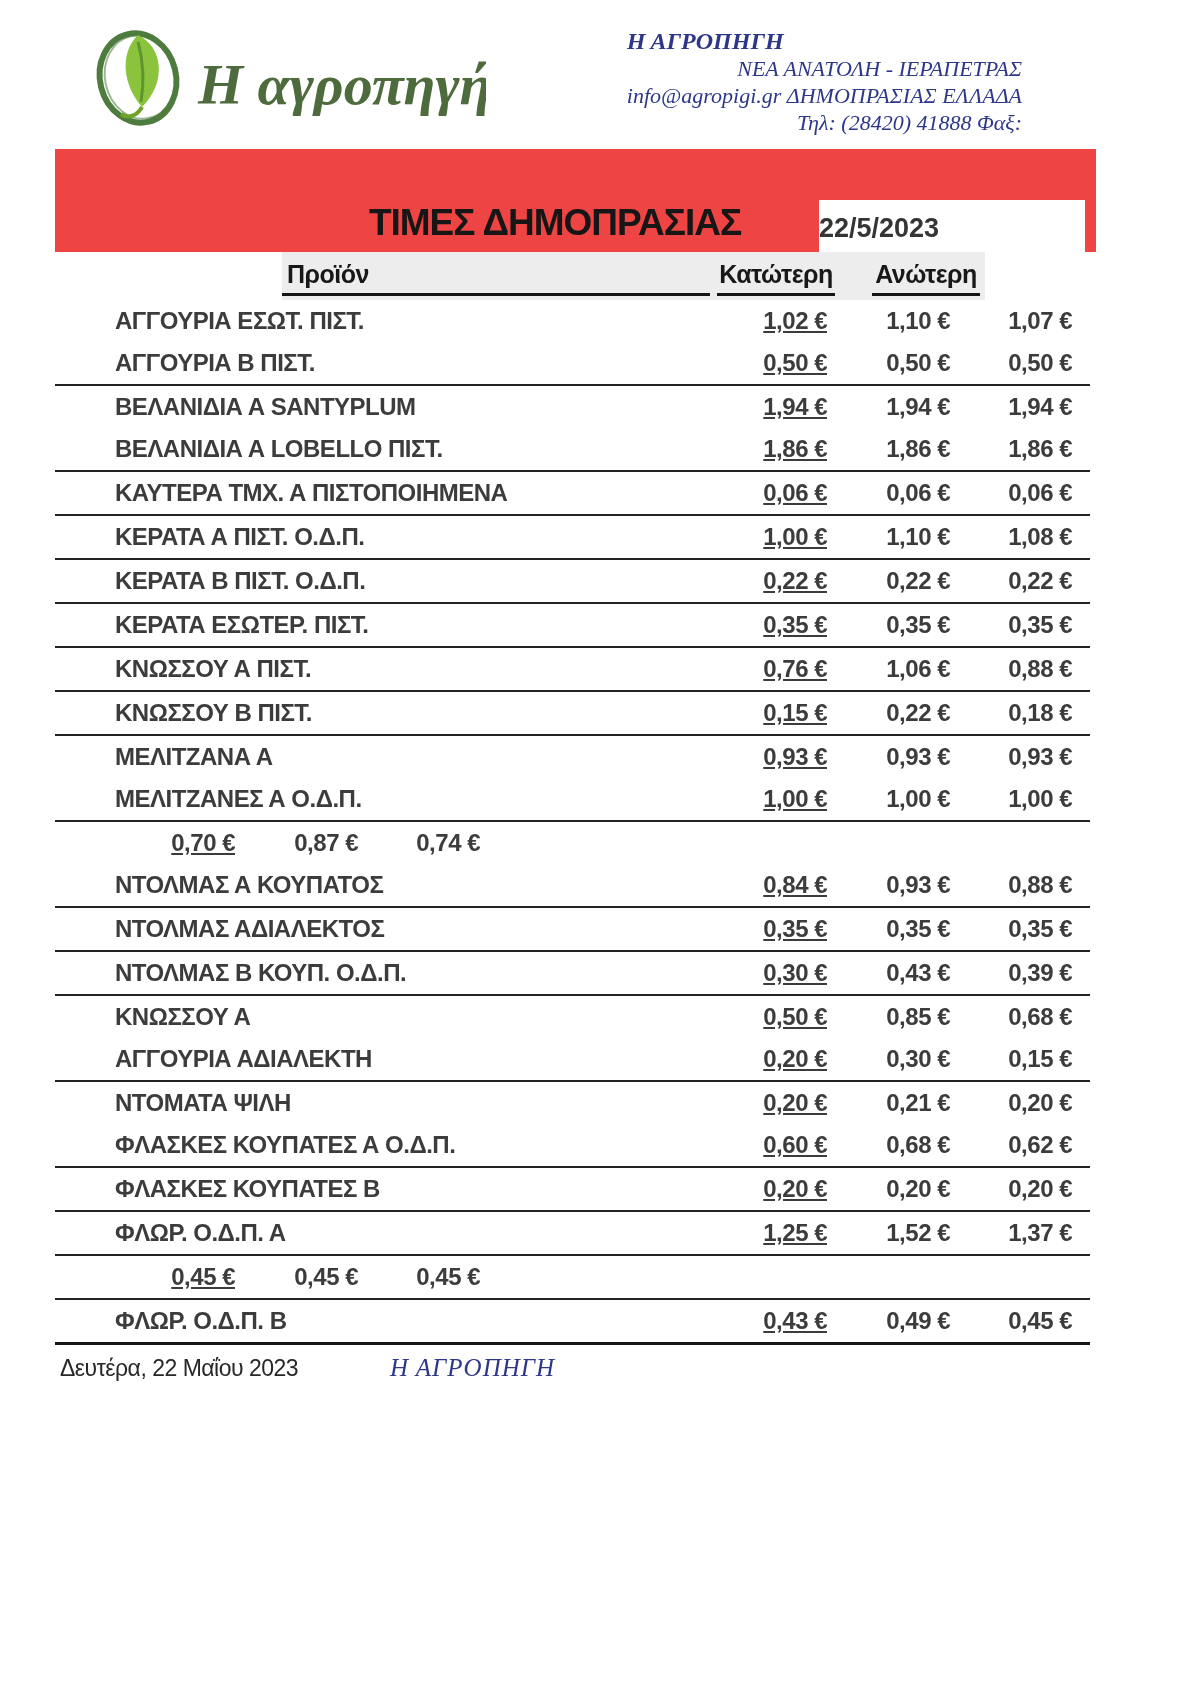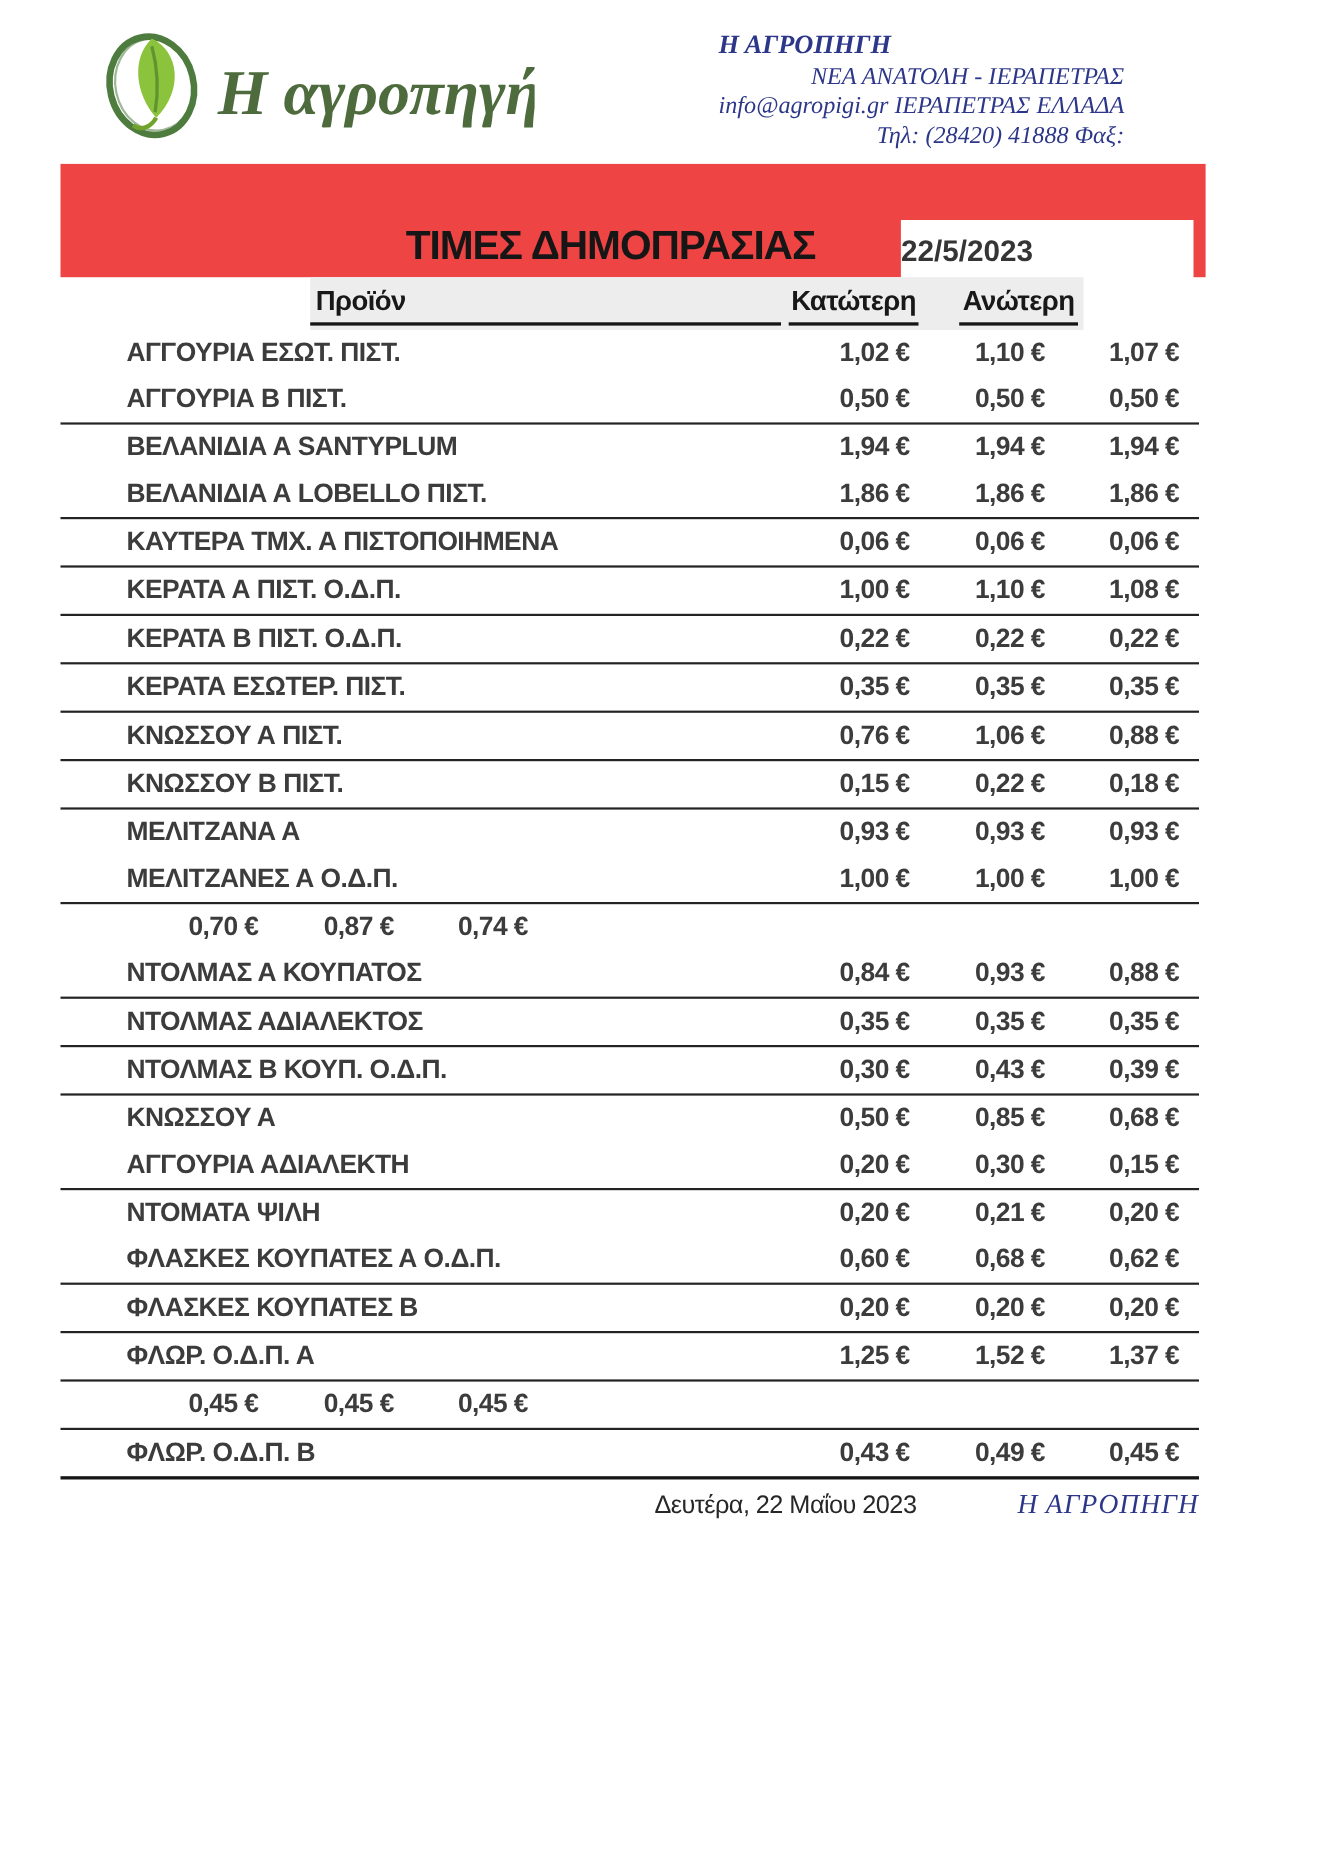--- a/index.html
+++ b/index.html
@@ -74,7 +74,7 @@
   <div class="company">
     <div class="c-name">Η ΑΓΡΟΠΗΓΗ</div>
     <div class="c-line">ΝΕΑ ΑΝΑΤΟΛΗ - ΙΕΡΑΠΕΤΡΑΣ</div>
-    <div class="c-line">info@agropigi.gr  ΙΕΡΑΠΕΤΡΑΣ  ΕΛΛΑΔΑ</div>
+    <div class="c-line">info@agropigi.gr  ΔΗΜΟΠΡΑΣΙΑΣ  ΕΛΛΑΔΑ</div>
     <div class="c-line">Τηλ: (28420)  41888  Φαξ:</div>
   </div>
 

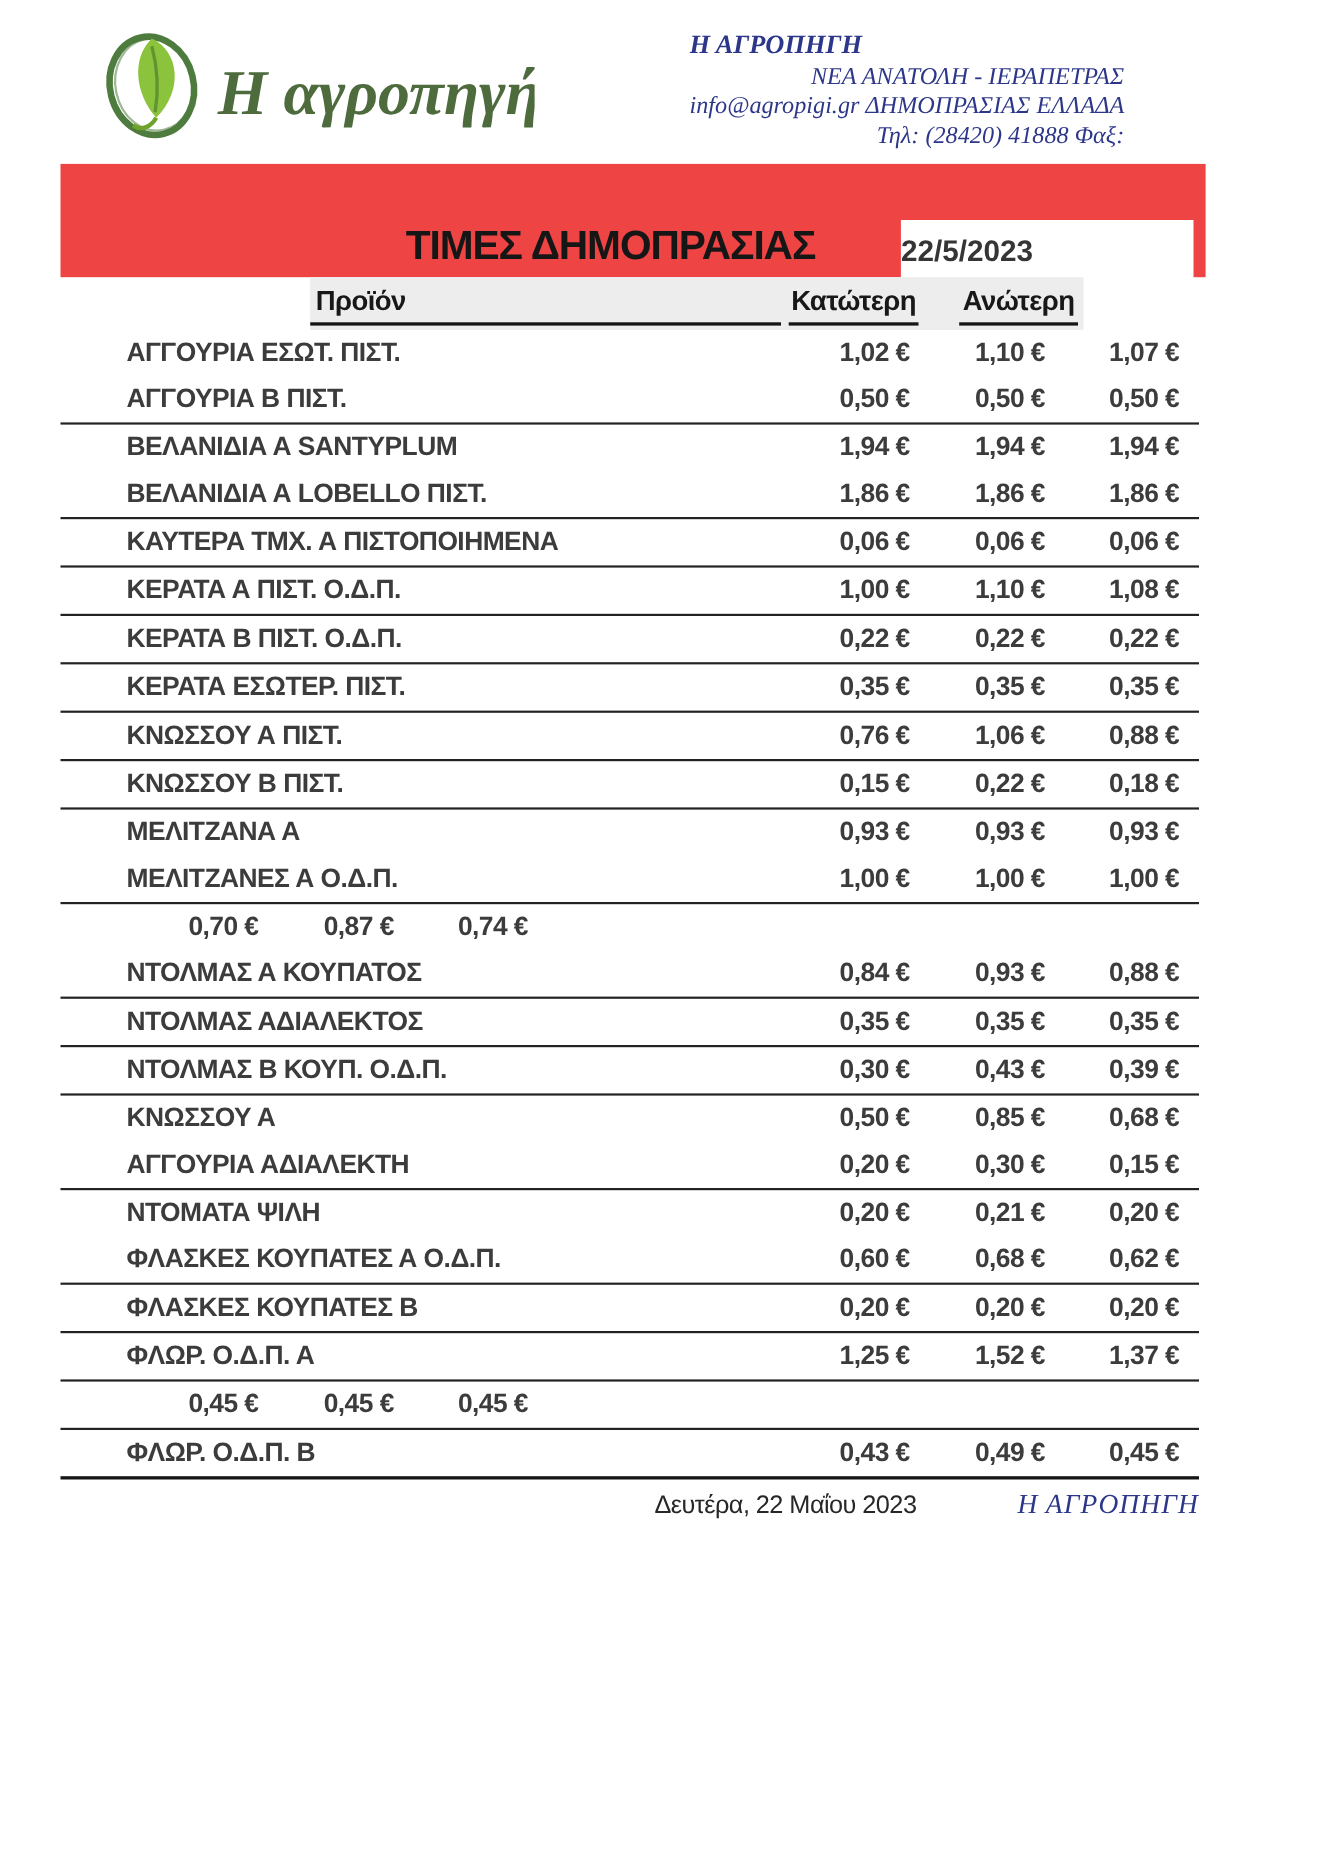--- a/index.html
+++ b/index.html
@@ -42,7 +42,7 @@
          font-size:24px; font-weight:bold; letter-spacing:-0.5px; color:#3c3c3c; }
   .c-name  { flex:1; text-align:left; white-space:nowrap; overflow:hidden; }
   .c-price { text-align:right; white-space:nowrap; }
-  .c-low  { width:120px; }
+  .c-low  { width:120px;text-decoration:underline; }
   .c-high { width:123px; }
   .c-avg  { width:122px; }
 

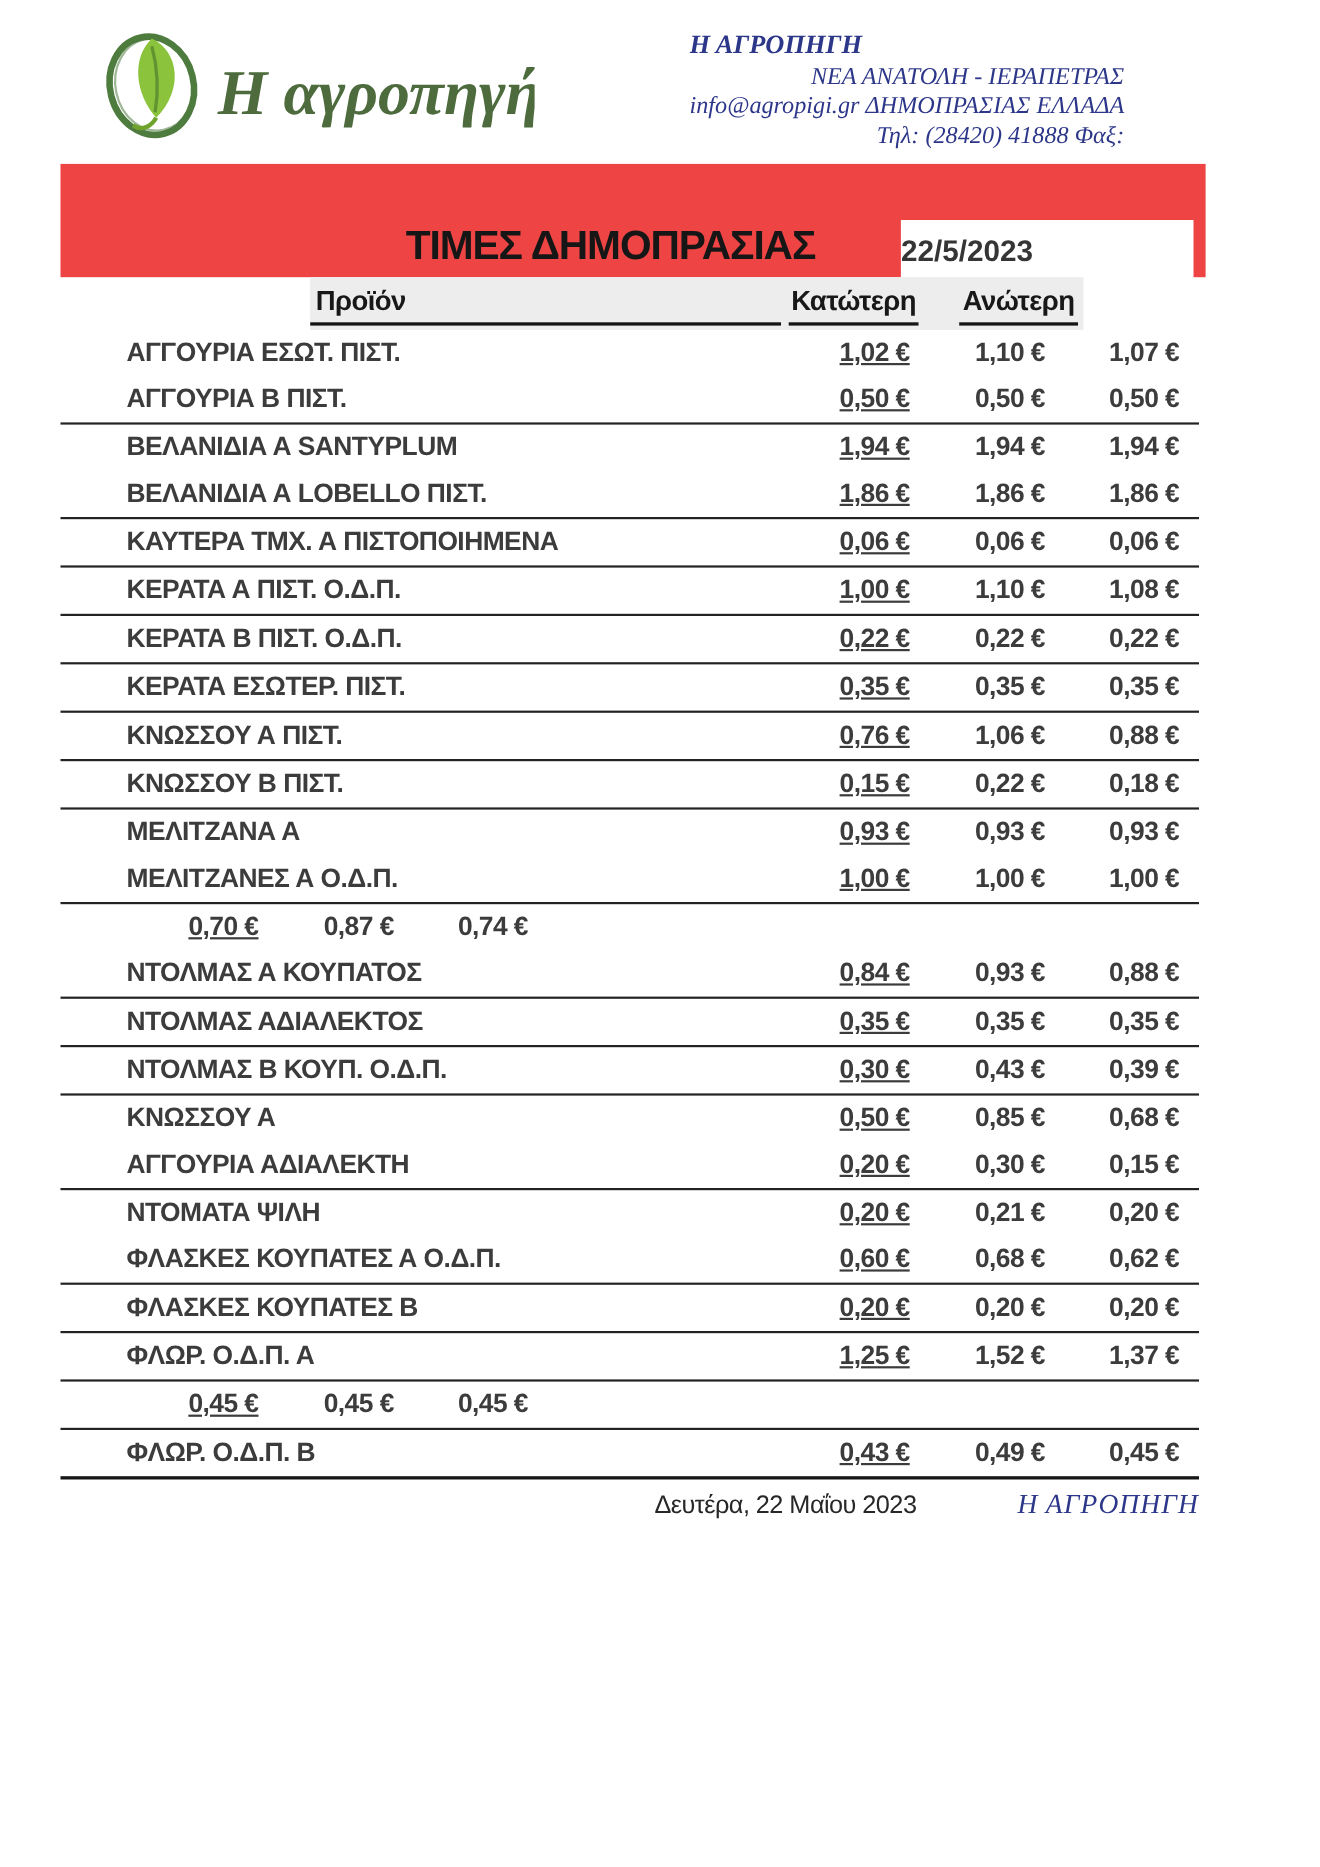--- a/index.html
+++ b/index.html
@@ -50,7 +50,7 @@
   .sep-final { height:3px; background:#161616; }
 
   
-  .foot { display:flex; align-items:baseline; padding-top:9px;justify-content:flex-end; }
+  .foot { display:flex; align-items:baseline; padding-top:9px; }
   .foot-date { width:335px; padding-left:5px; font-size:23px; color:#272727; letter-spacing:-0.5px; }
   .foot-brand { font-family:"Liberation Serif", serif; font-style:italic;
                 font-size:25px; color:#2d3789; letter-spacing:1px; }

